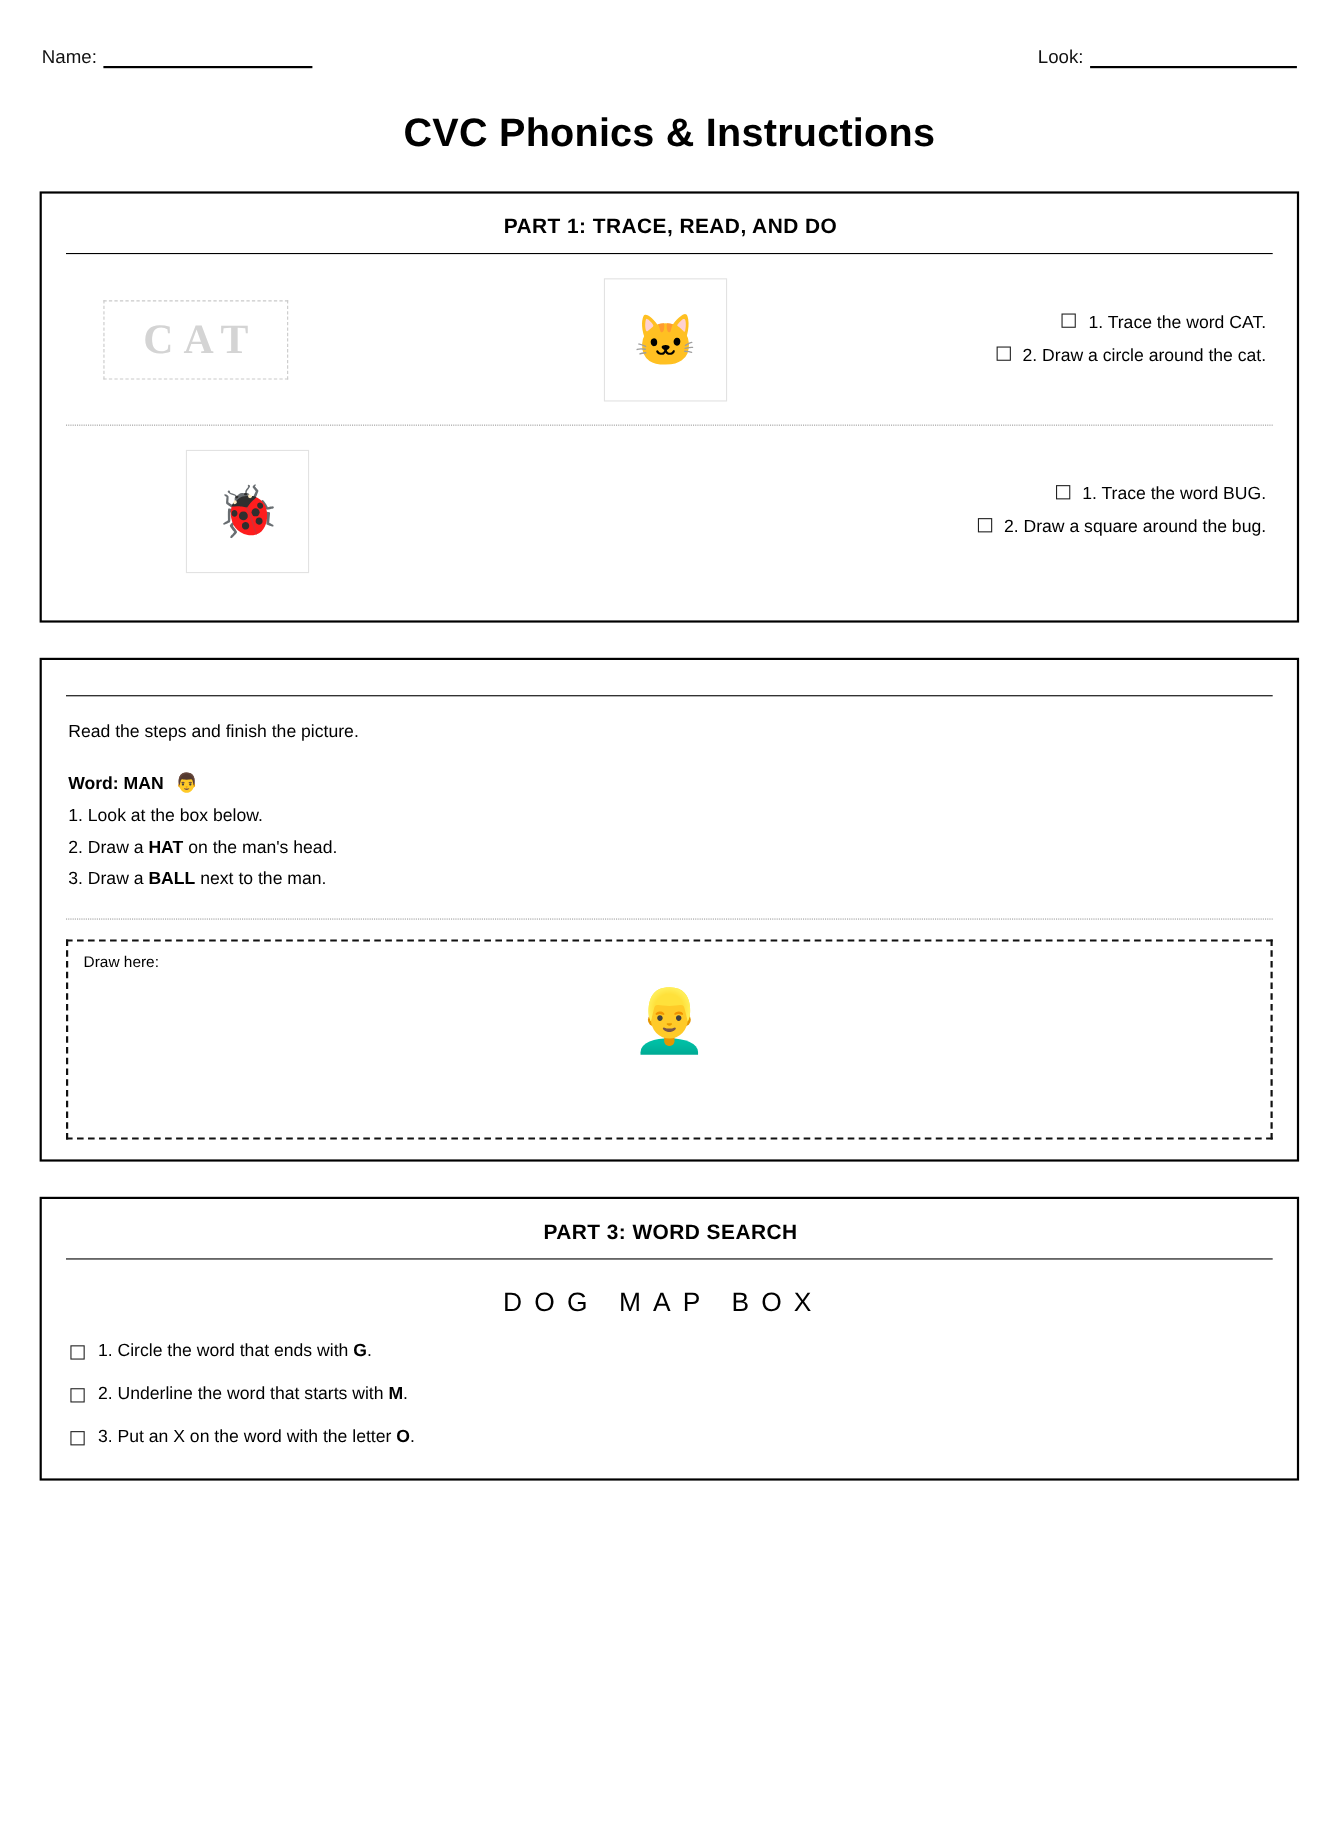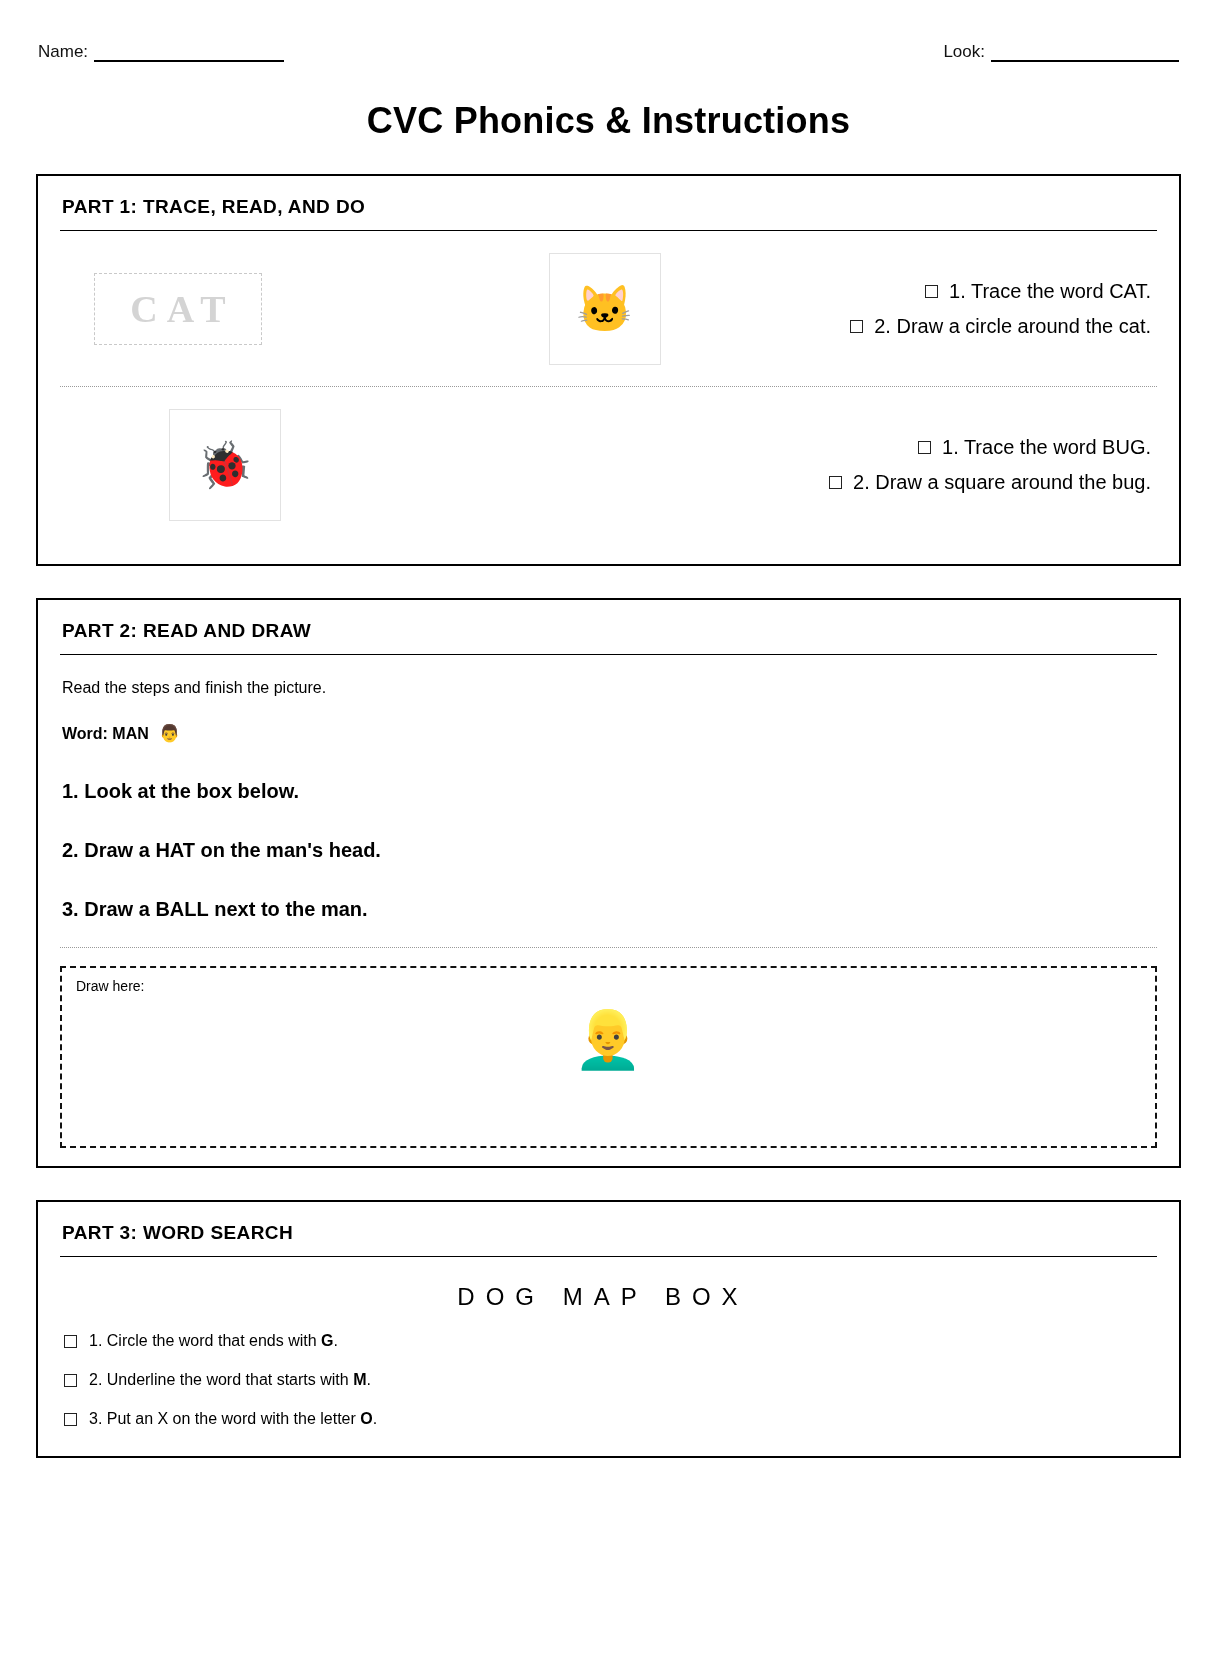--- a/index.html
+++ b/index.html
@@ -68,6 +68,7 @@
     font-weight: bold;
     letter-spacing: 0.4px;
     padding-left: 2px;
+    text-align: center;
   }
   .panel-rule {
     border-bottom: 1.5px solid #000;

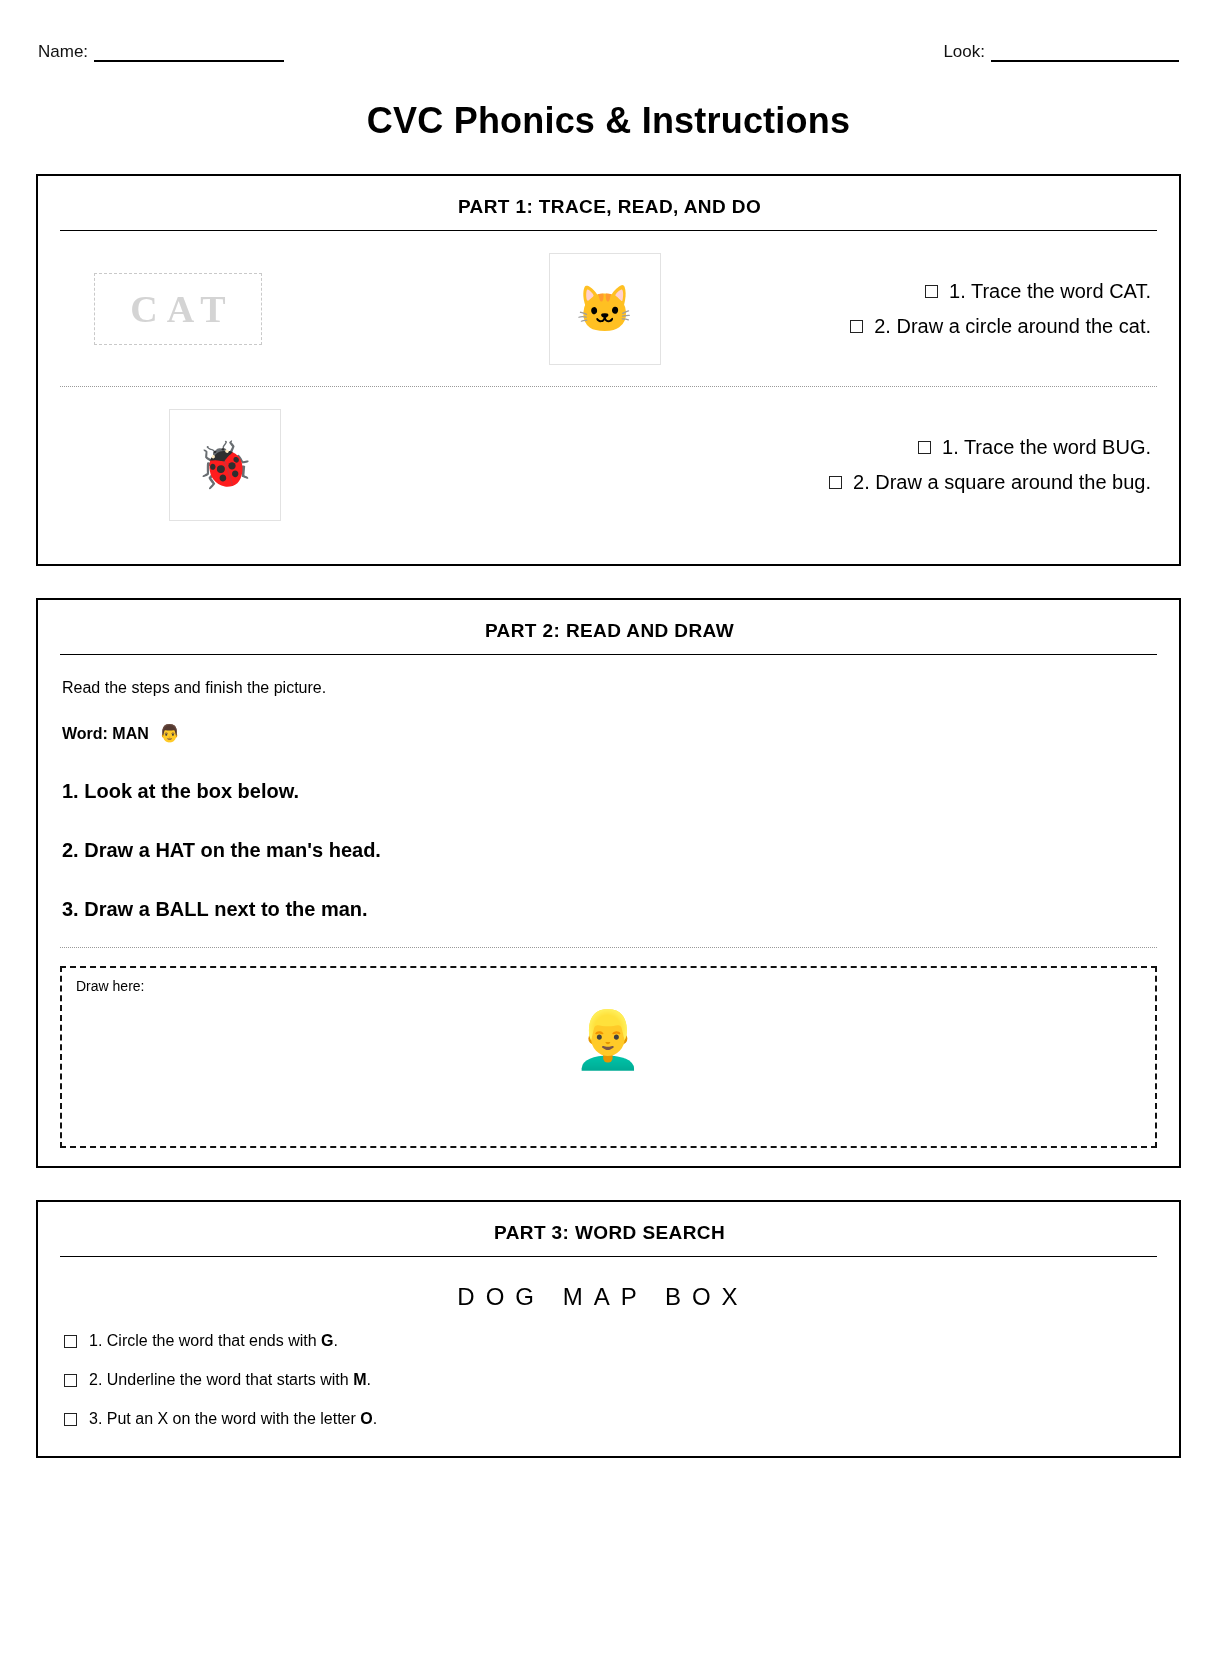--- a/index.html
+++ b/index.html
@@ -139,8 +139,8 @@
   }
   .task-line {
     display: flex;
-    align-items: center;
-    font-size: 20px;
+    align-items: flex-start;
+    font-size: 16px;
     white-space: nowrap;
   }
   .cbox {

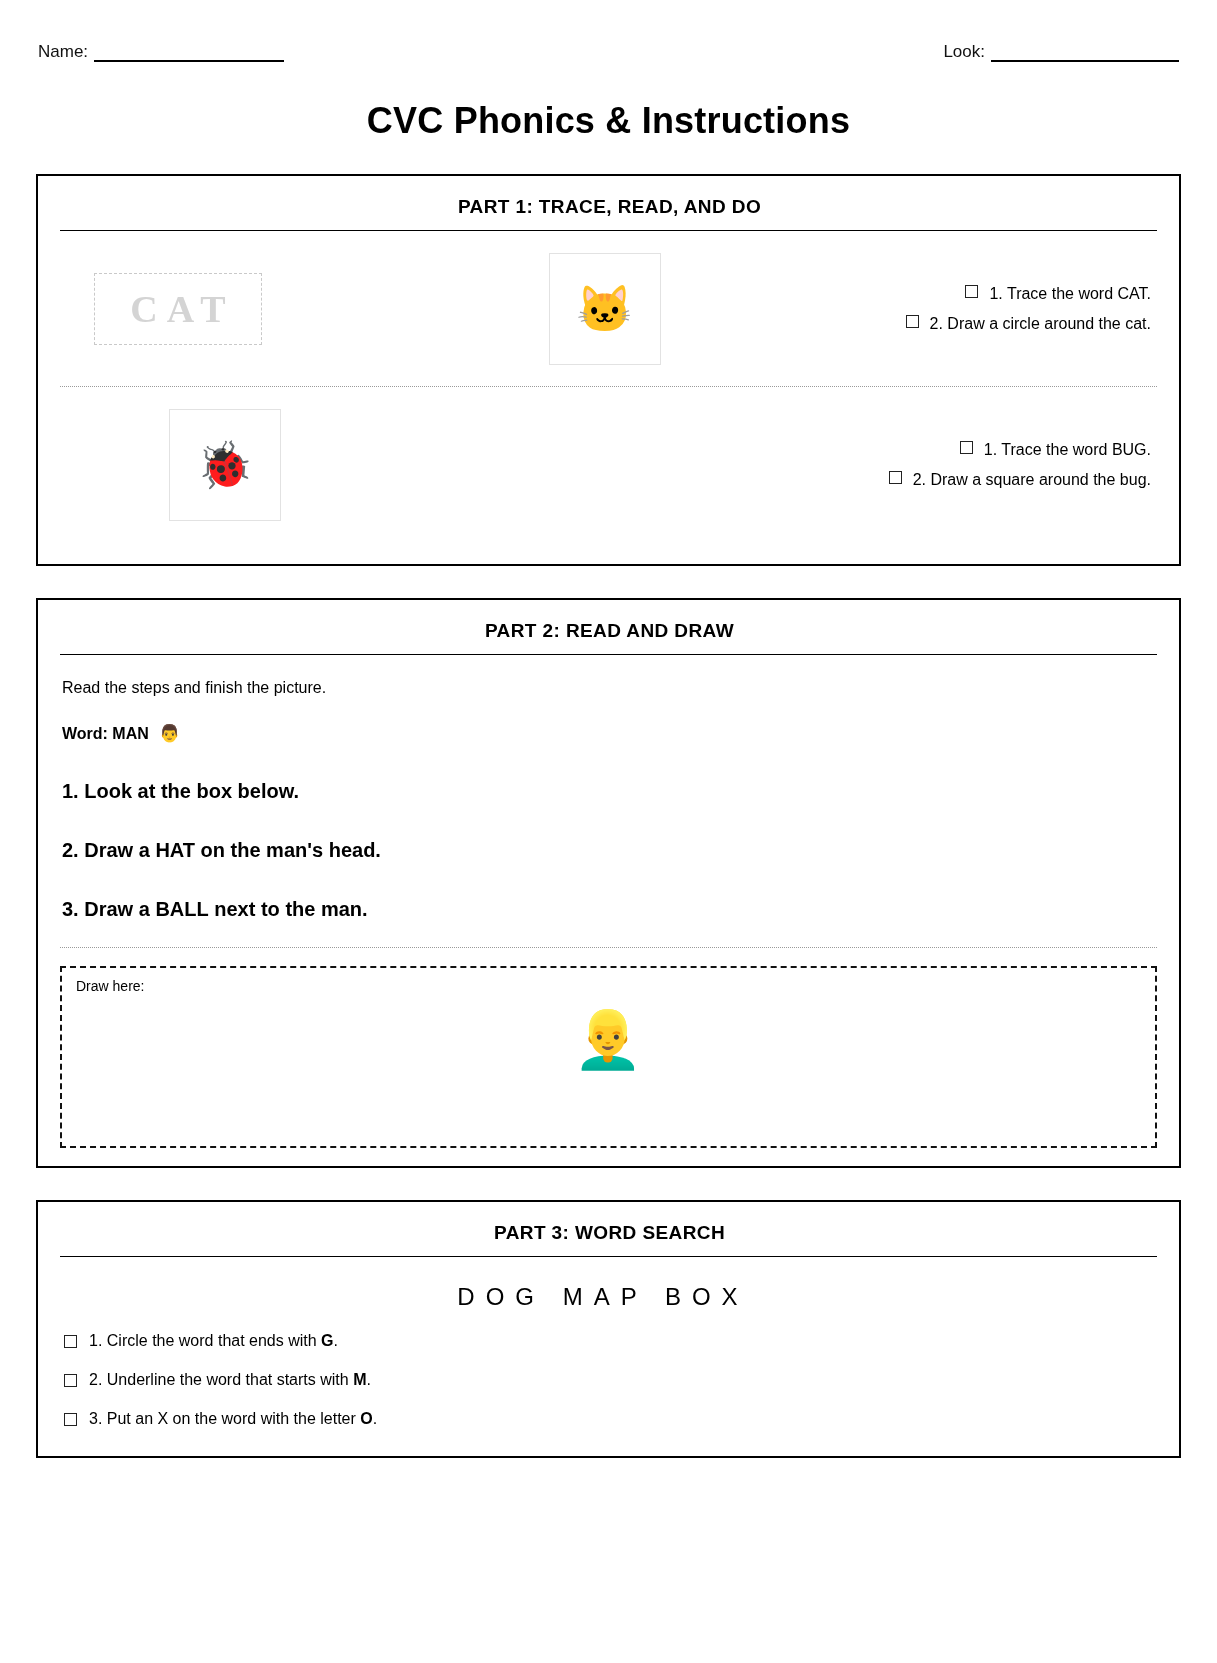--- a/index.html
+++ b/index.html
@@ -279,7 +279,6 @@
   </div>
 
   <div class="panel" id="part2">
-    <div class="panel-title">PART 2: READ AND DRAW</div>
     <div class="panel-rule"></div>
 
     <div class="p2-intro">Read the steps and finish the picture.</div>

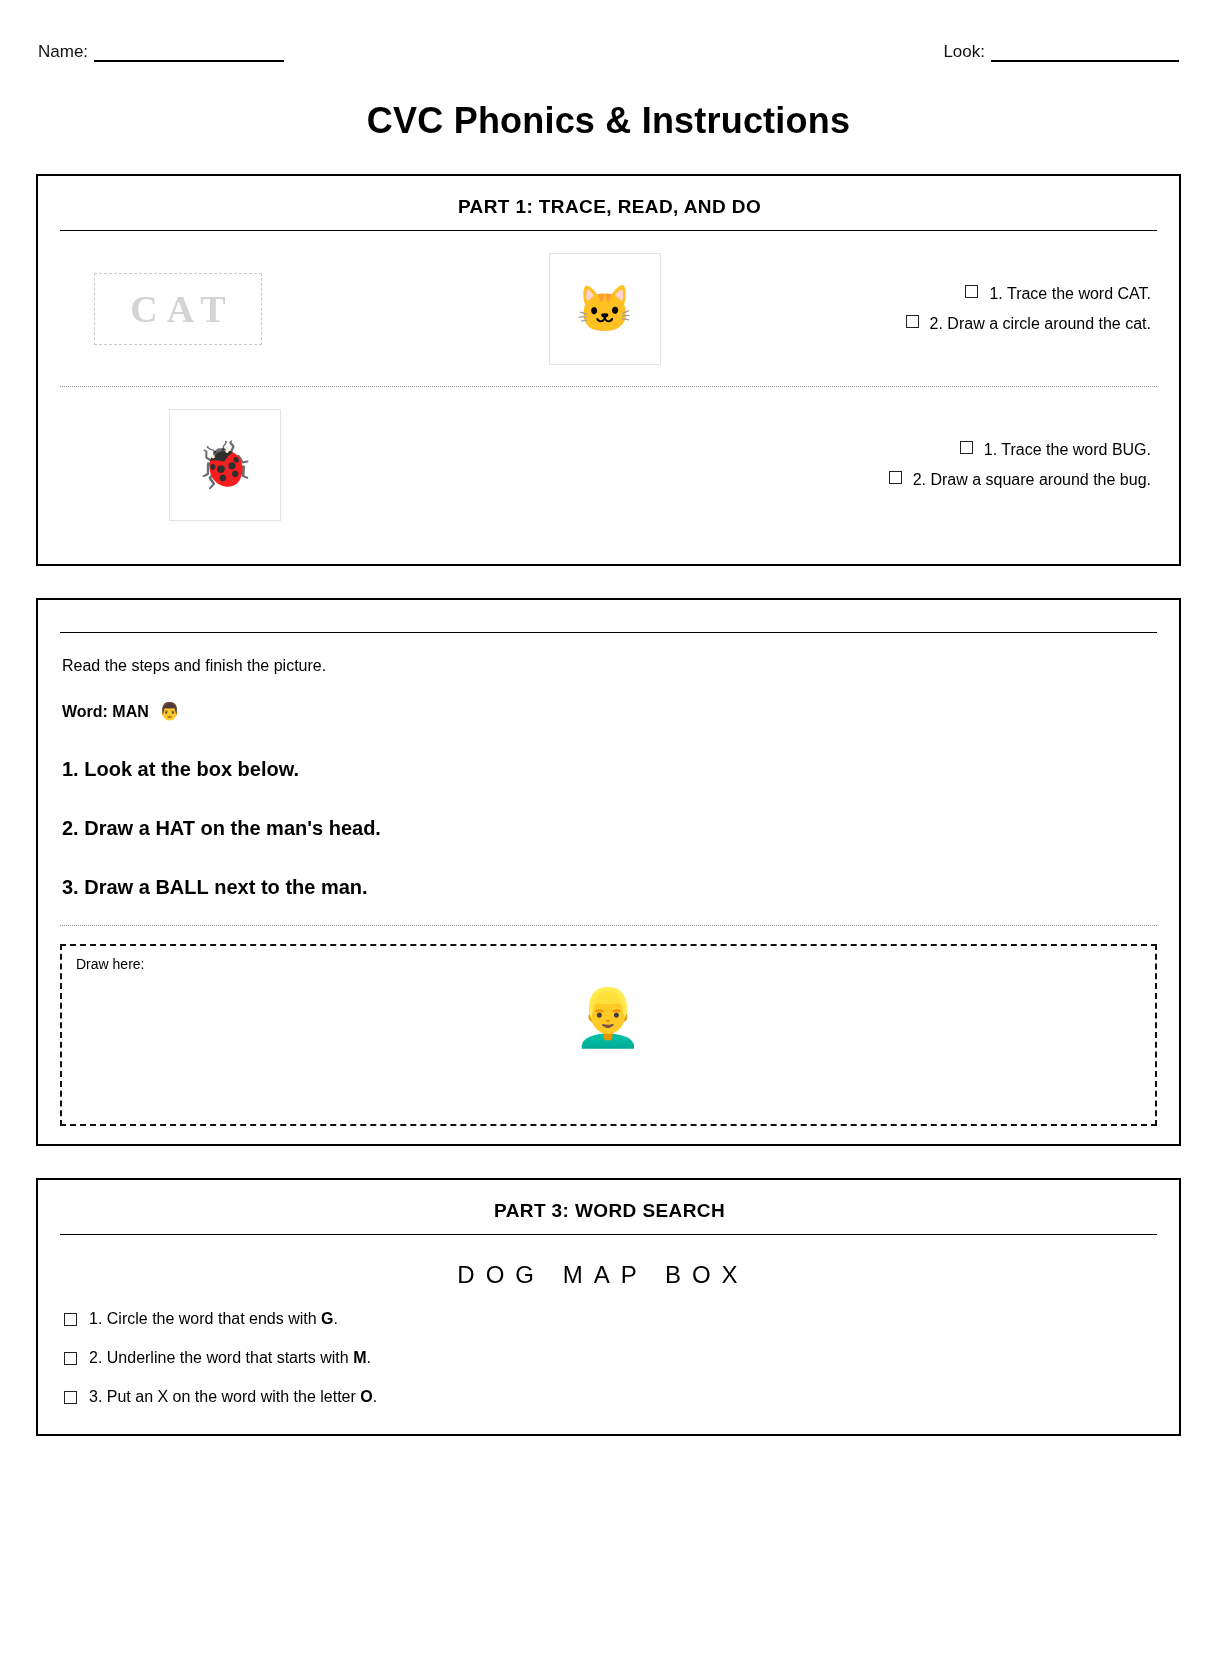--- a/index.html
+++ b/index.html
@@ -168,10 +168,9 @@
   }
   .p2-word .emoji-sm { font-size: 17px; margin-left: 6px; }
   .p2-step {
-    font-size: 20px;
-    margin-top: 36px;
+    font-size: 16px;
+    margin-top: 11px;
     padding-left: 2px;
-    font-weight: bold;
   }
   .p2-divider {
     border-top: 1px dotted #9a9a9a;

